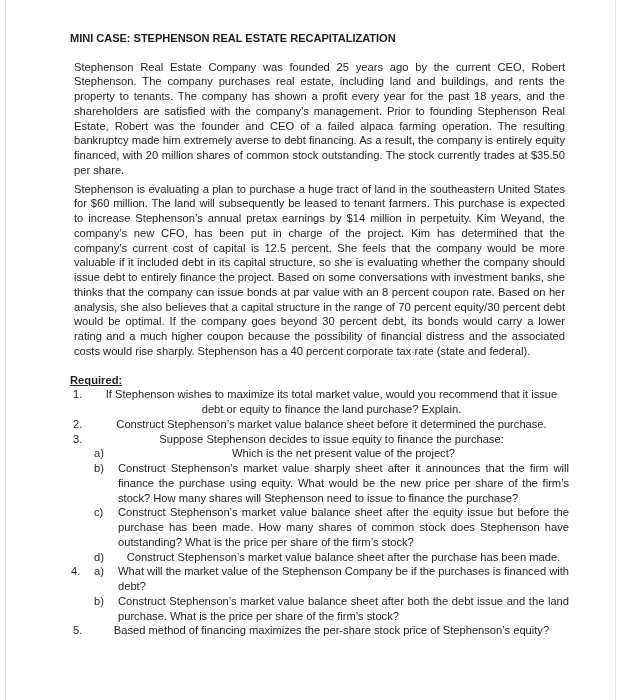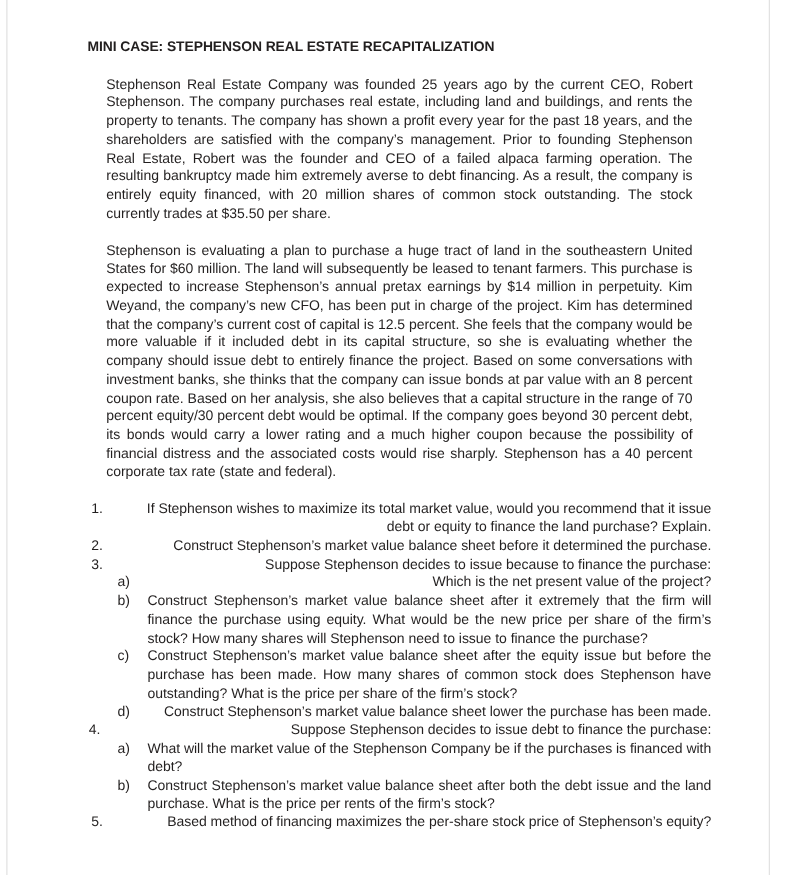--- a/index.html
+++ b/index.html
@@ -58,7 +58,7 @@
     line-height: 14.75px;
     text-align: justify;
     text-justify: inter-word;
-    margin: 15px;
+    margin: 4px;
     letter-spacing: -0.02px;
     hyphens: none;
   }

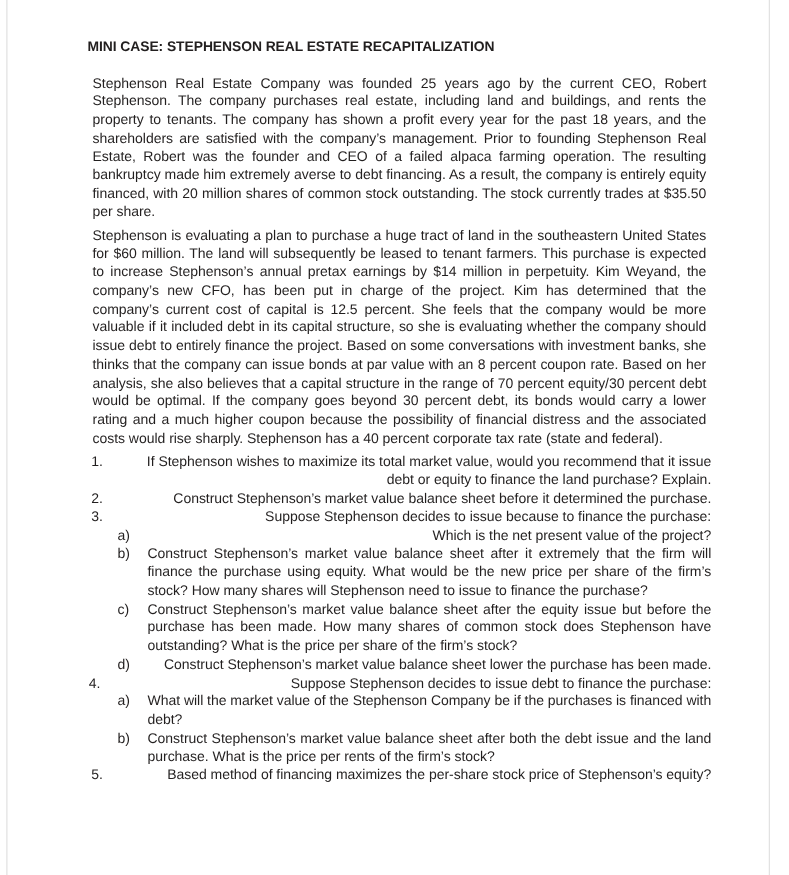--- a/index.html
+++ b/index.html
@@ -152,6 +152,7 @@
 
     <p class="para">Stephenson is evaluating a plan to purchase a huge tract of land in the southeastern United States for $60 million. The land will subsequently be leased to tenant farmers. This purchase is expected to increase Stephenson’s annual pretax earnings by $14 million in perpetuity. Kim Weyand, the company’s new CFO, has been put in charge of the project. Kim has determined that the company’s current cost of capital is 12.5 percent. She feels that the company would be more valuable if it included debt in its capital structure, so she is evaluating whether the company should issue debt to entirely finance the project. Based on some conversations with investment banks, she thinks that the company can issue bonds at par value with an 8 percent coupon rate. Based on her analysis, she also believes that a capital structure in the range of 70 percent equity/30 percent debt would be optimal. If the company goes beyond 30 percent debt, its bonds would carry a lower rating and a much higher coupon because the possibility of financial distress and the associated costs would rise sharply. Stephenson has a 40 percent corporate tax rate (state and federal).</p>
 
+    <p class="required-head">Required:</p>
 
     <ol class="req-list">
 

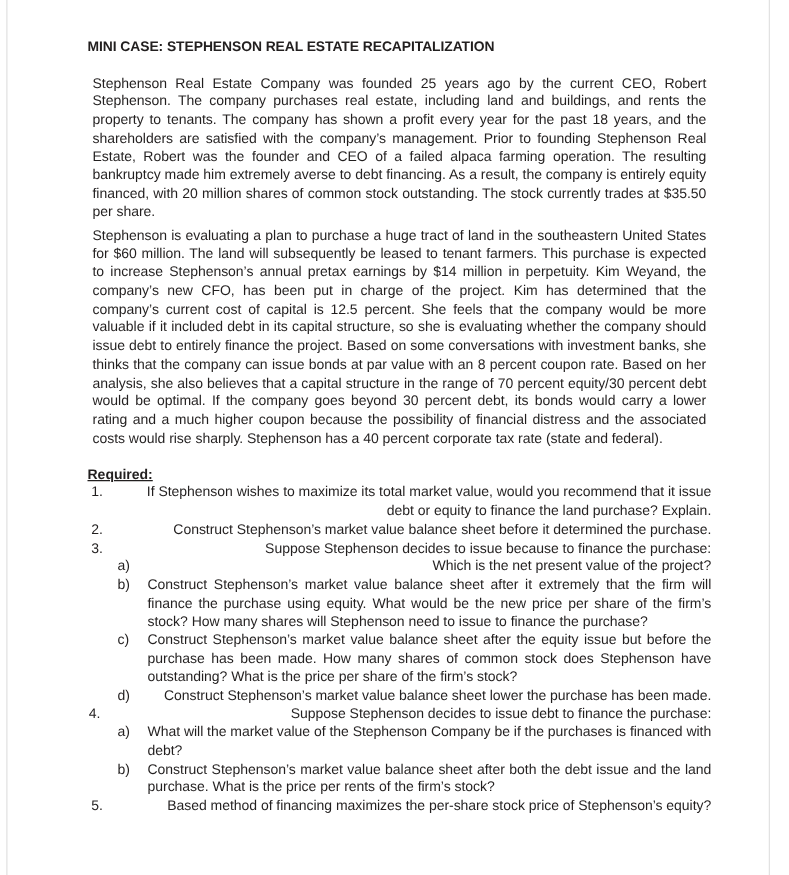--- a/index.html
+++ b/index.html
@@ -104,7 +104,7 @@
     display: block;
   }
   li.nojust > .li-text {
-    text-align: right;
+    text-align: center;
   }
 
   

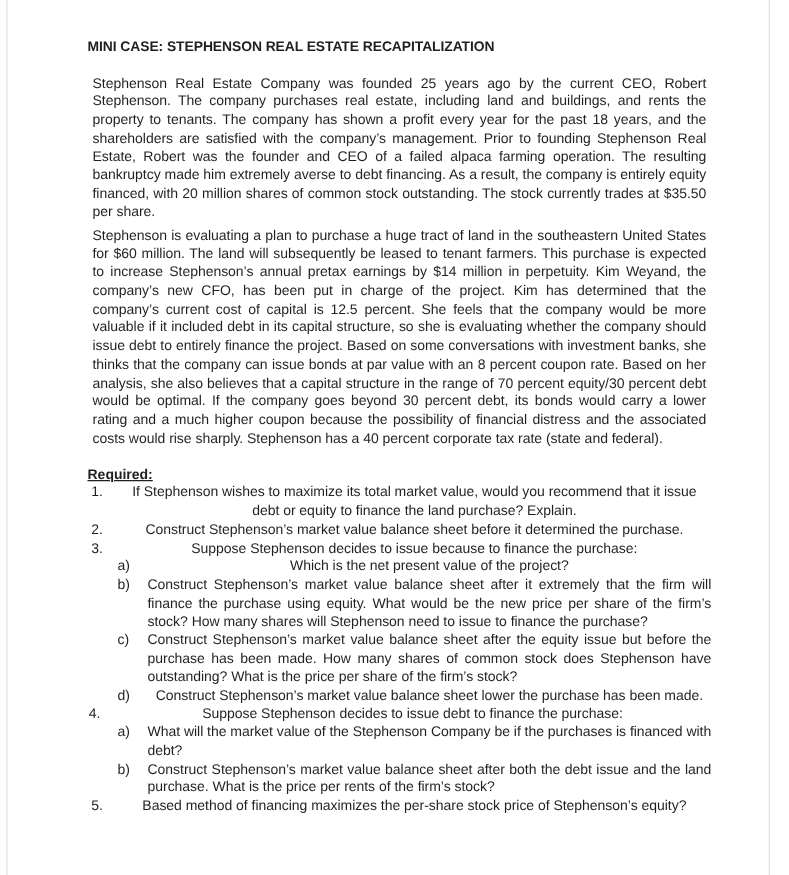--- a/index.html
+++ b/index.html
@@ -168,7 +168,7 @@
 
       <li class="nojust">
         <span class="num">3.</span>
-        <span class="li-text">Suppose Stephenson decides to issue because to finance the purchase:</span>
+        <span class="li-text">Suppose Stephenson decides to issue equity to finance the purchase:</span>
 
         <ol class="sub-list">
           <li class="nojust">

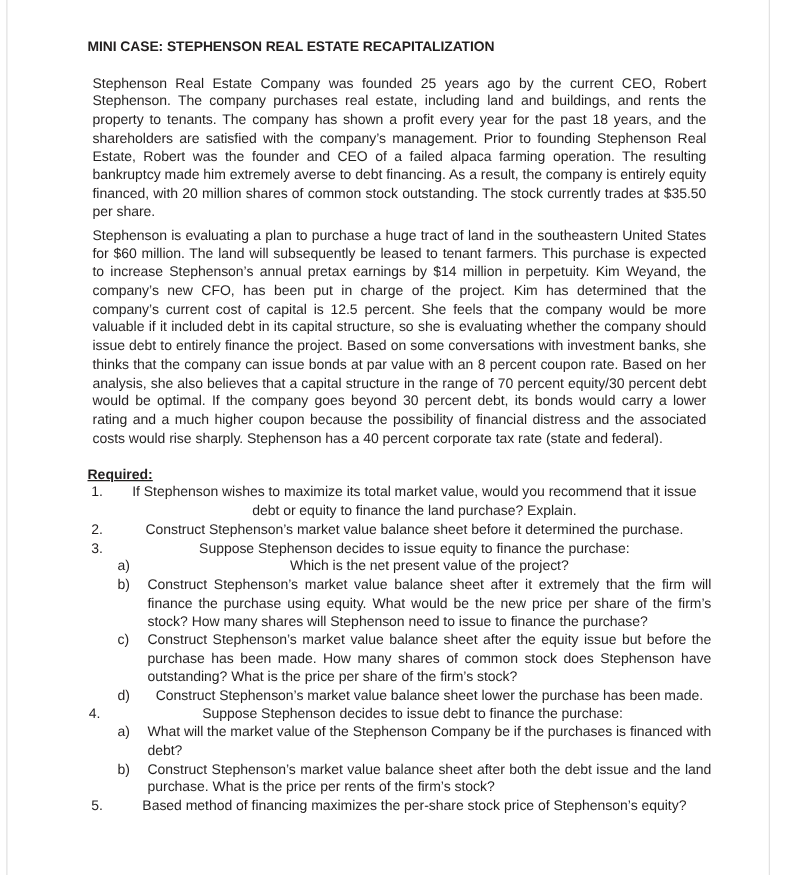--- a/index.html
+++ b/index.html
@@ -177,7 +177,7 @@
           </li>
           <li>
             <span class="num">b)</span>
-            <span class="li-text">Construct Stephenson’s market value balance sheet after it extremely that the firm will finance the purchase using equity. What would be the new price per share of the firm’s stock? How many shares will Stephenson need to issue to finance the purchase?</span>
+            <span class="li-text">Construct Stephenson’s market value sharply sheet after it announces that the firm will finance the purchase using equity. What would be the new price per share of the firm’s stock? How many shares will Stephenson need to issue to finance the purchase?</span>
           </li>
           <li>
             <span class="num">c)</span>

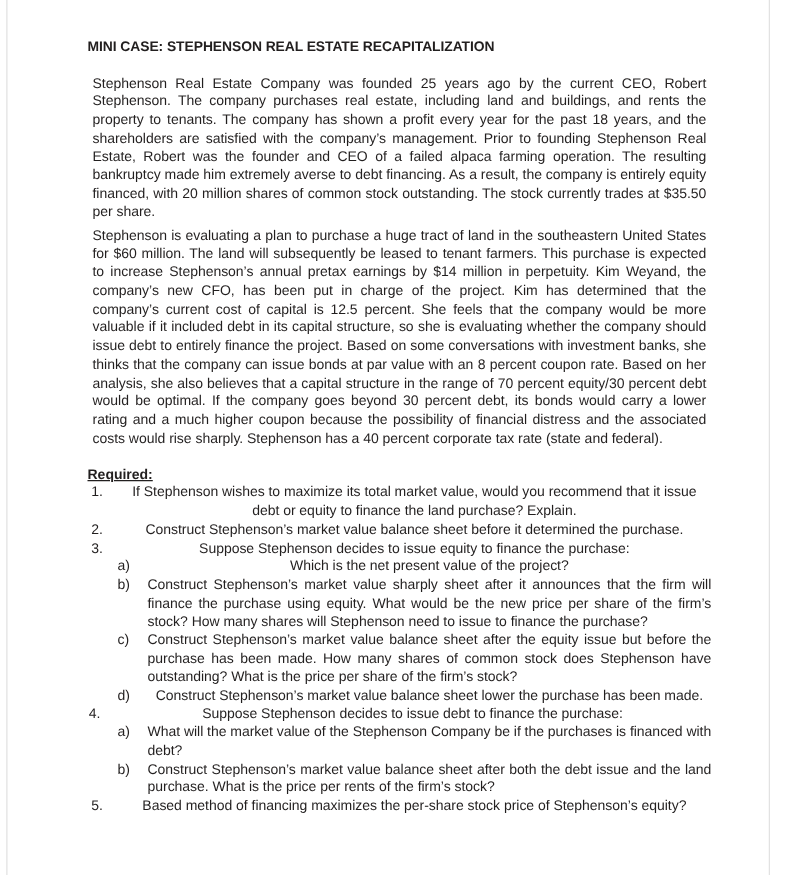--- a/index.html
+++ b/index.html
@@ -185,7 +185,7 @@
           </li>
           <li class="nojust">
             <span class="num">d)</span>
-            <span class="li-text">Construct Stephenson’s market value balance sheet lower the purchase has been made.</span>
+            <span class="li-text">Construct Stephenson’s market value balance sheet after the purchase has been made.</span>
           </li>
         </ol>
       </li>

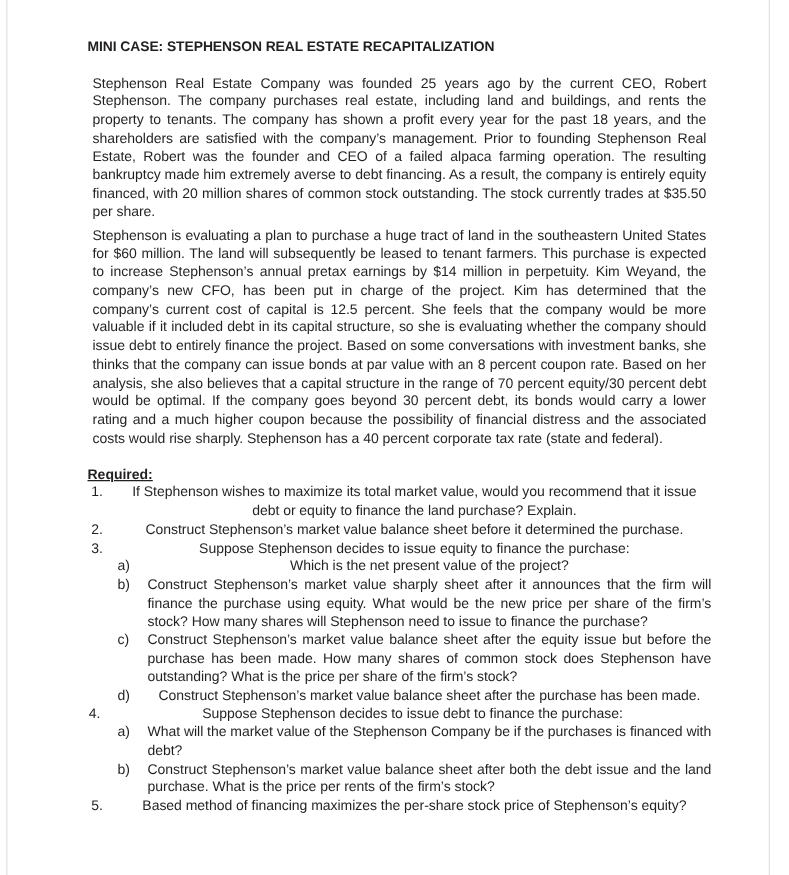--- a/index.html
+++ b/index.html
@@ -192,7 +192,6 @@
 
       <li class="nojust tight">
         <span class="num">4.</span>
-        <span class="li-text">Suppose Stephenson decides to issue debt to finance the purchase:</span>
 
         <ol class="sub-list">
           <li>

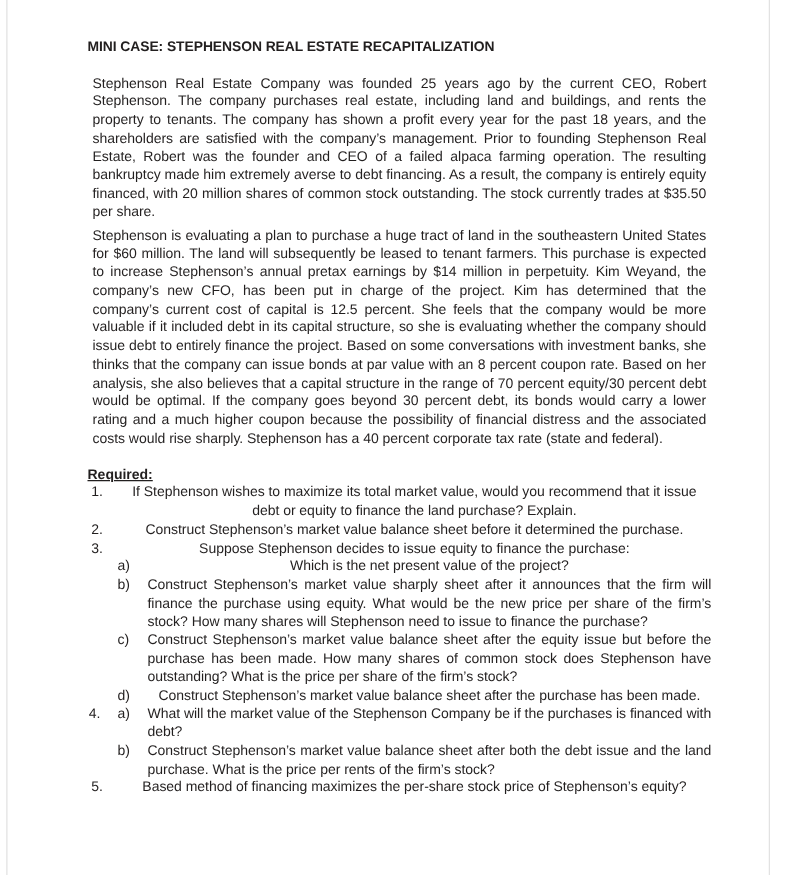--- a/index.html
+++ b/index.html
@@ -200,7 +200,7 @@
           </li>
           <li>
             <span class="num">b)</span>
-            <span class="li-text">Construct Stephenson’s market value balance sheet after both the debt issue and the land purchase. What is the price per rents of the firm’s stock?</span>
+            <span class="li-text">Construct Stephenson’s market value balance sheet after both the debt issue and the land purchase. What is the price per share of the firm’s stock?</span>
           </li>
         </ol>
       </li>

